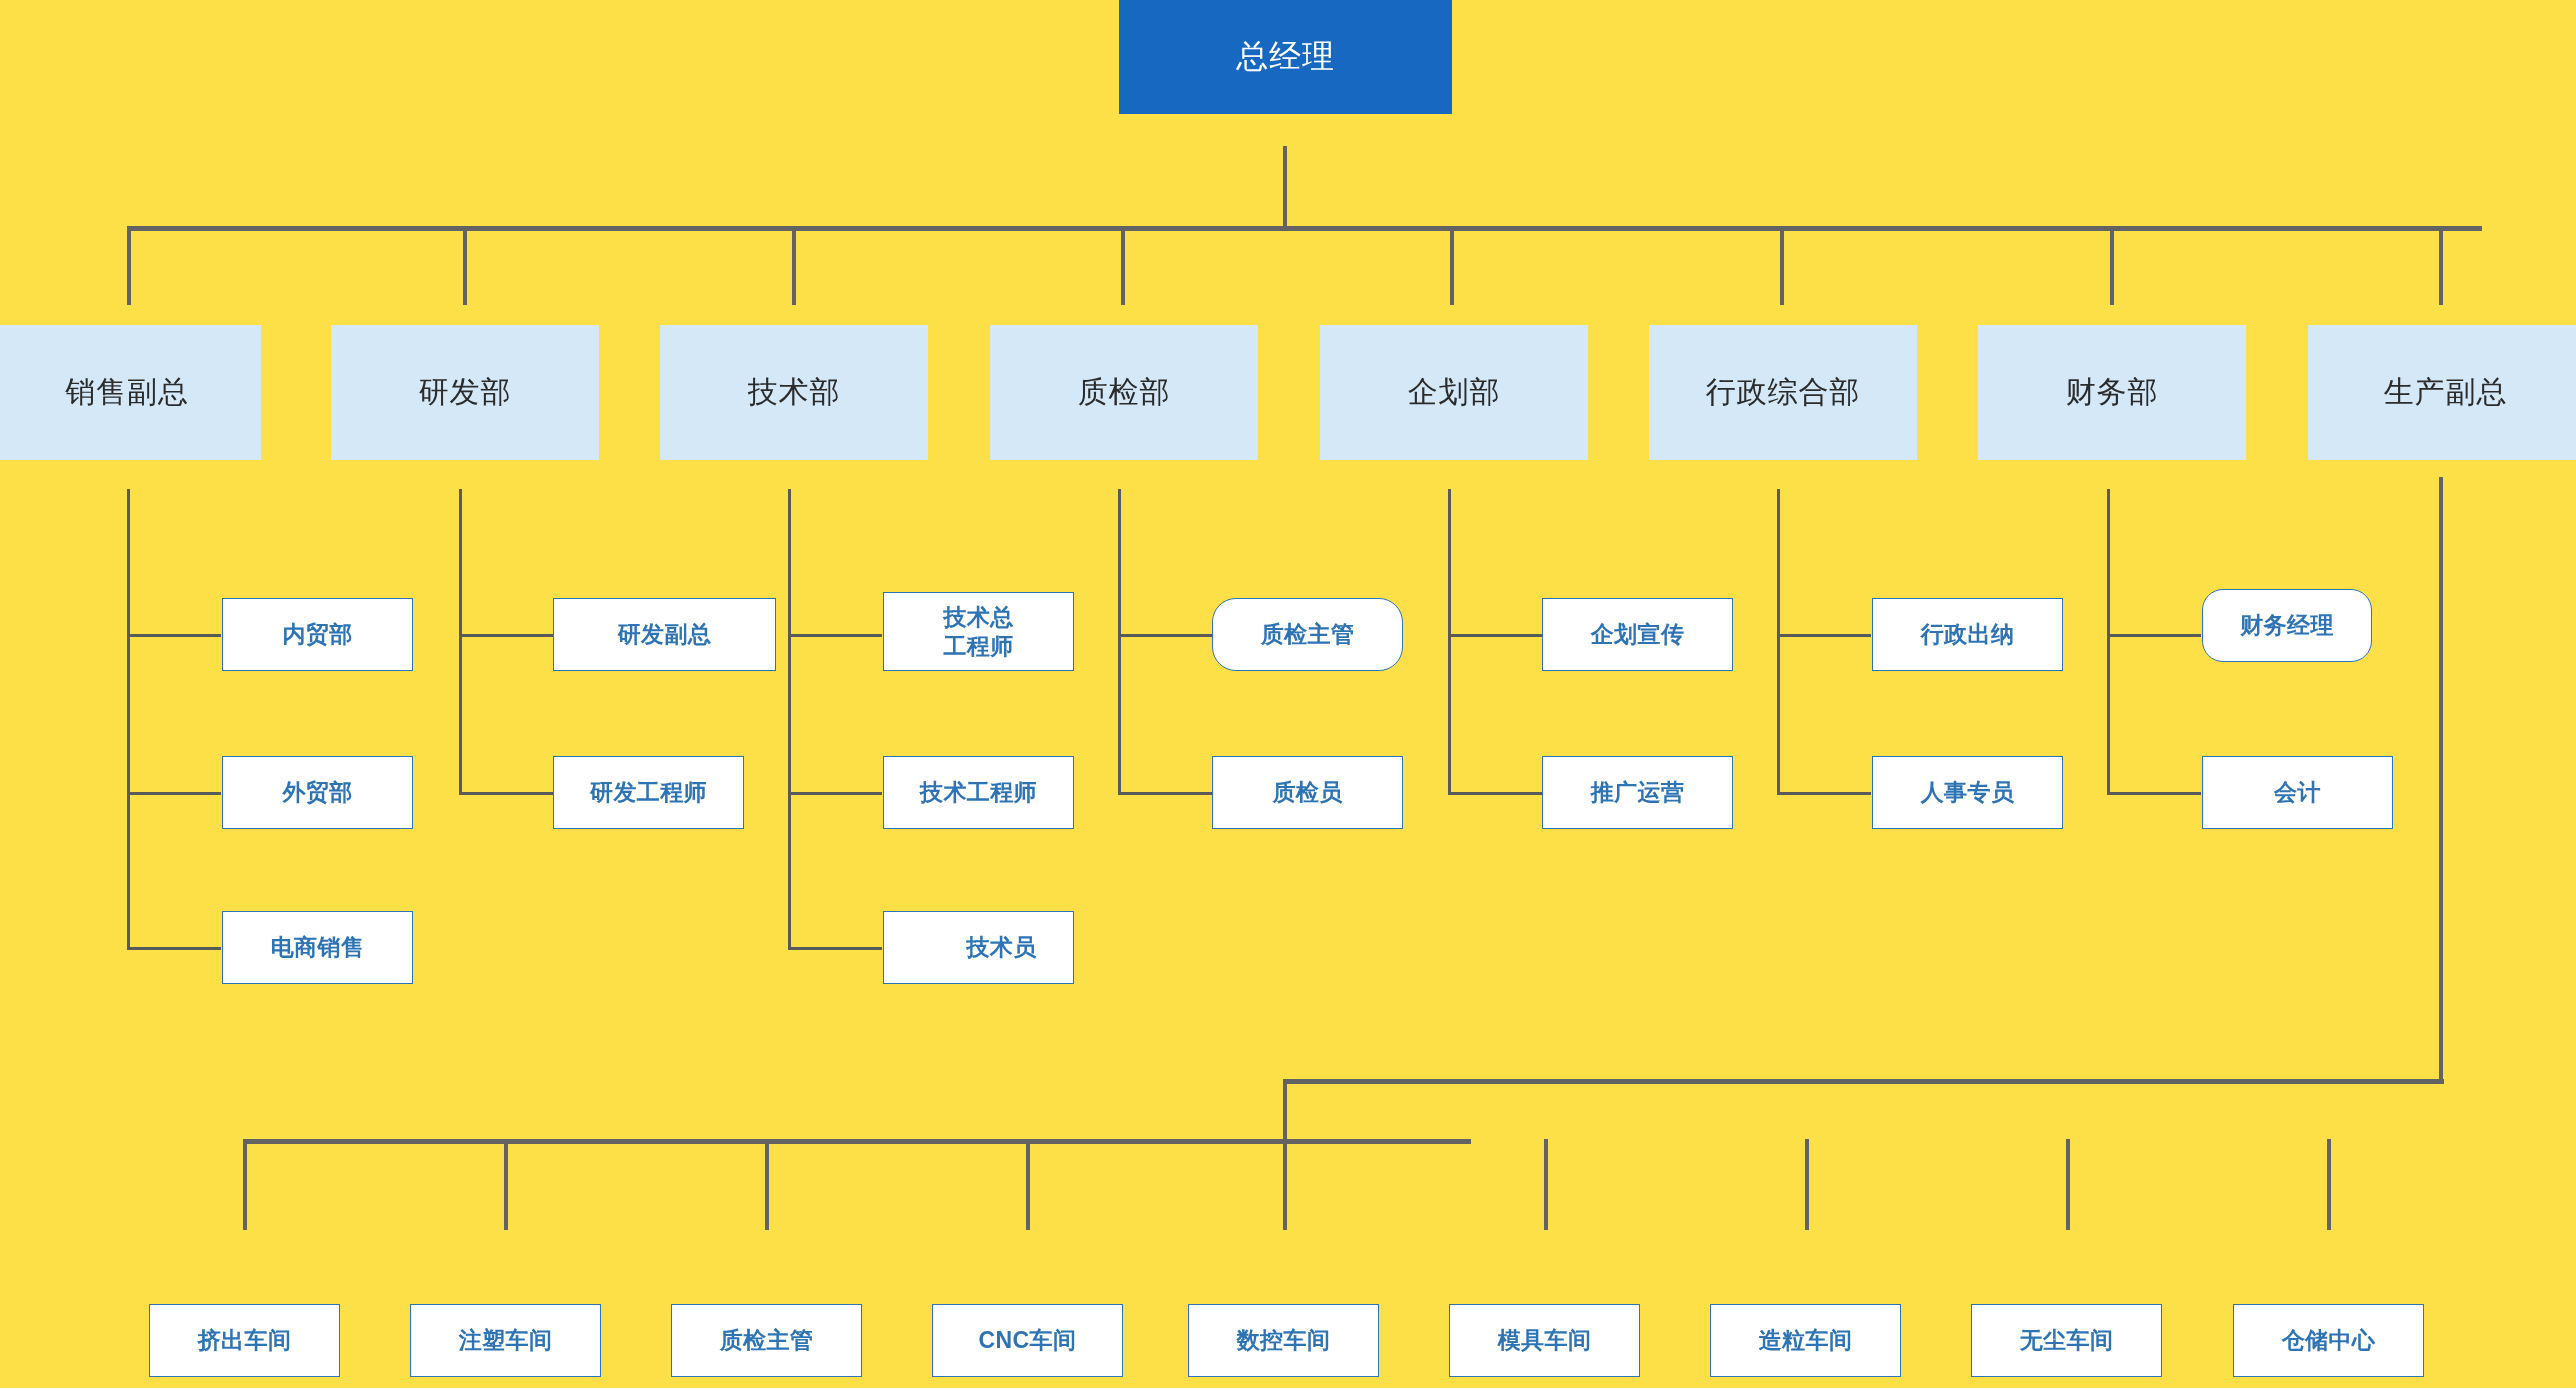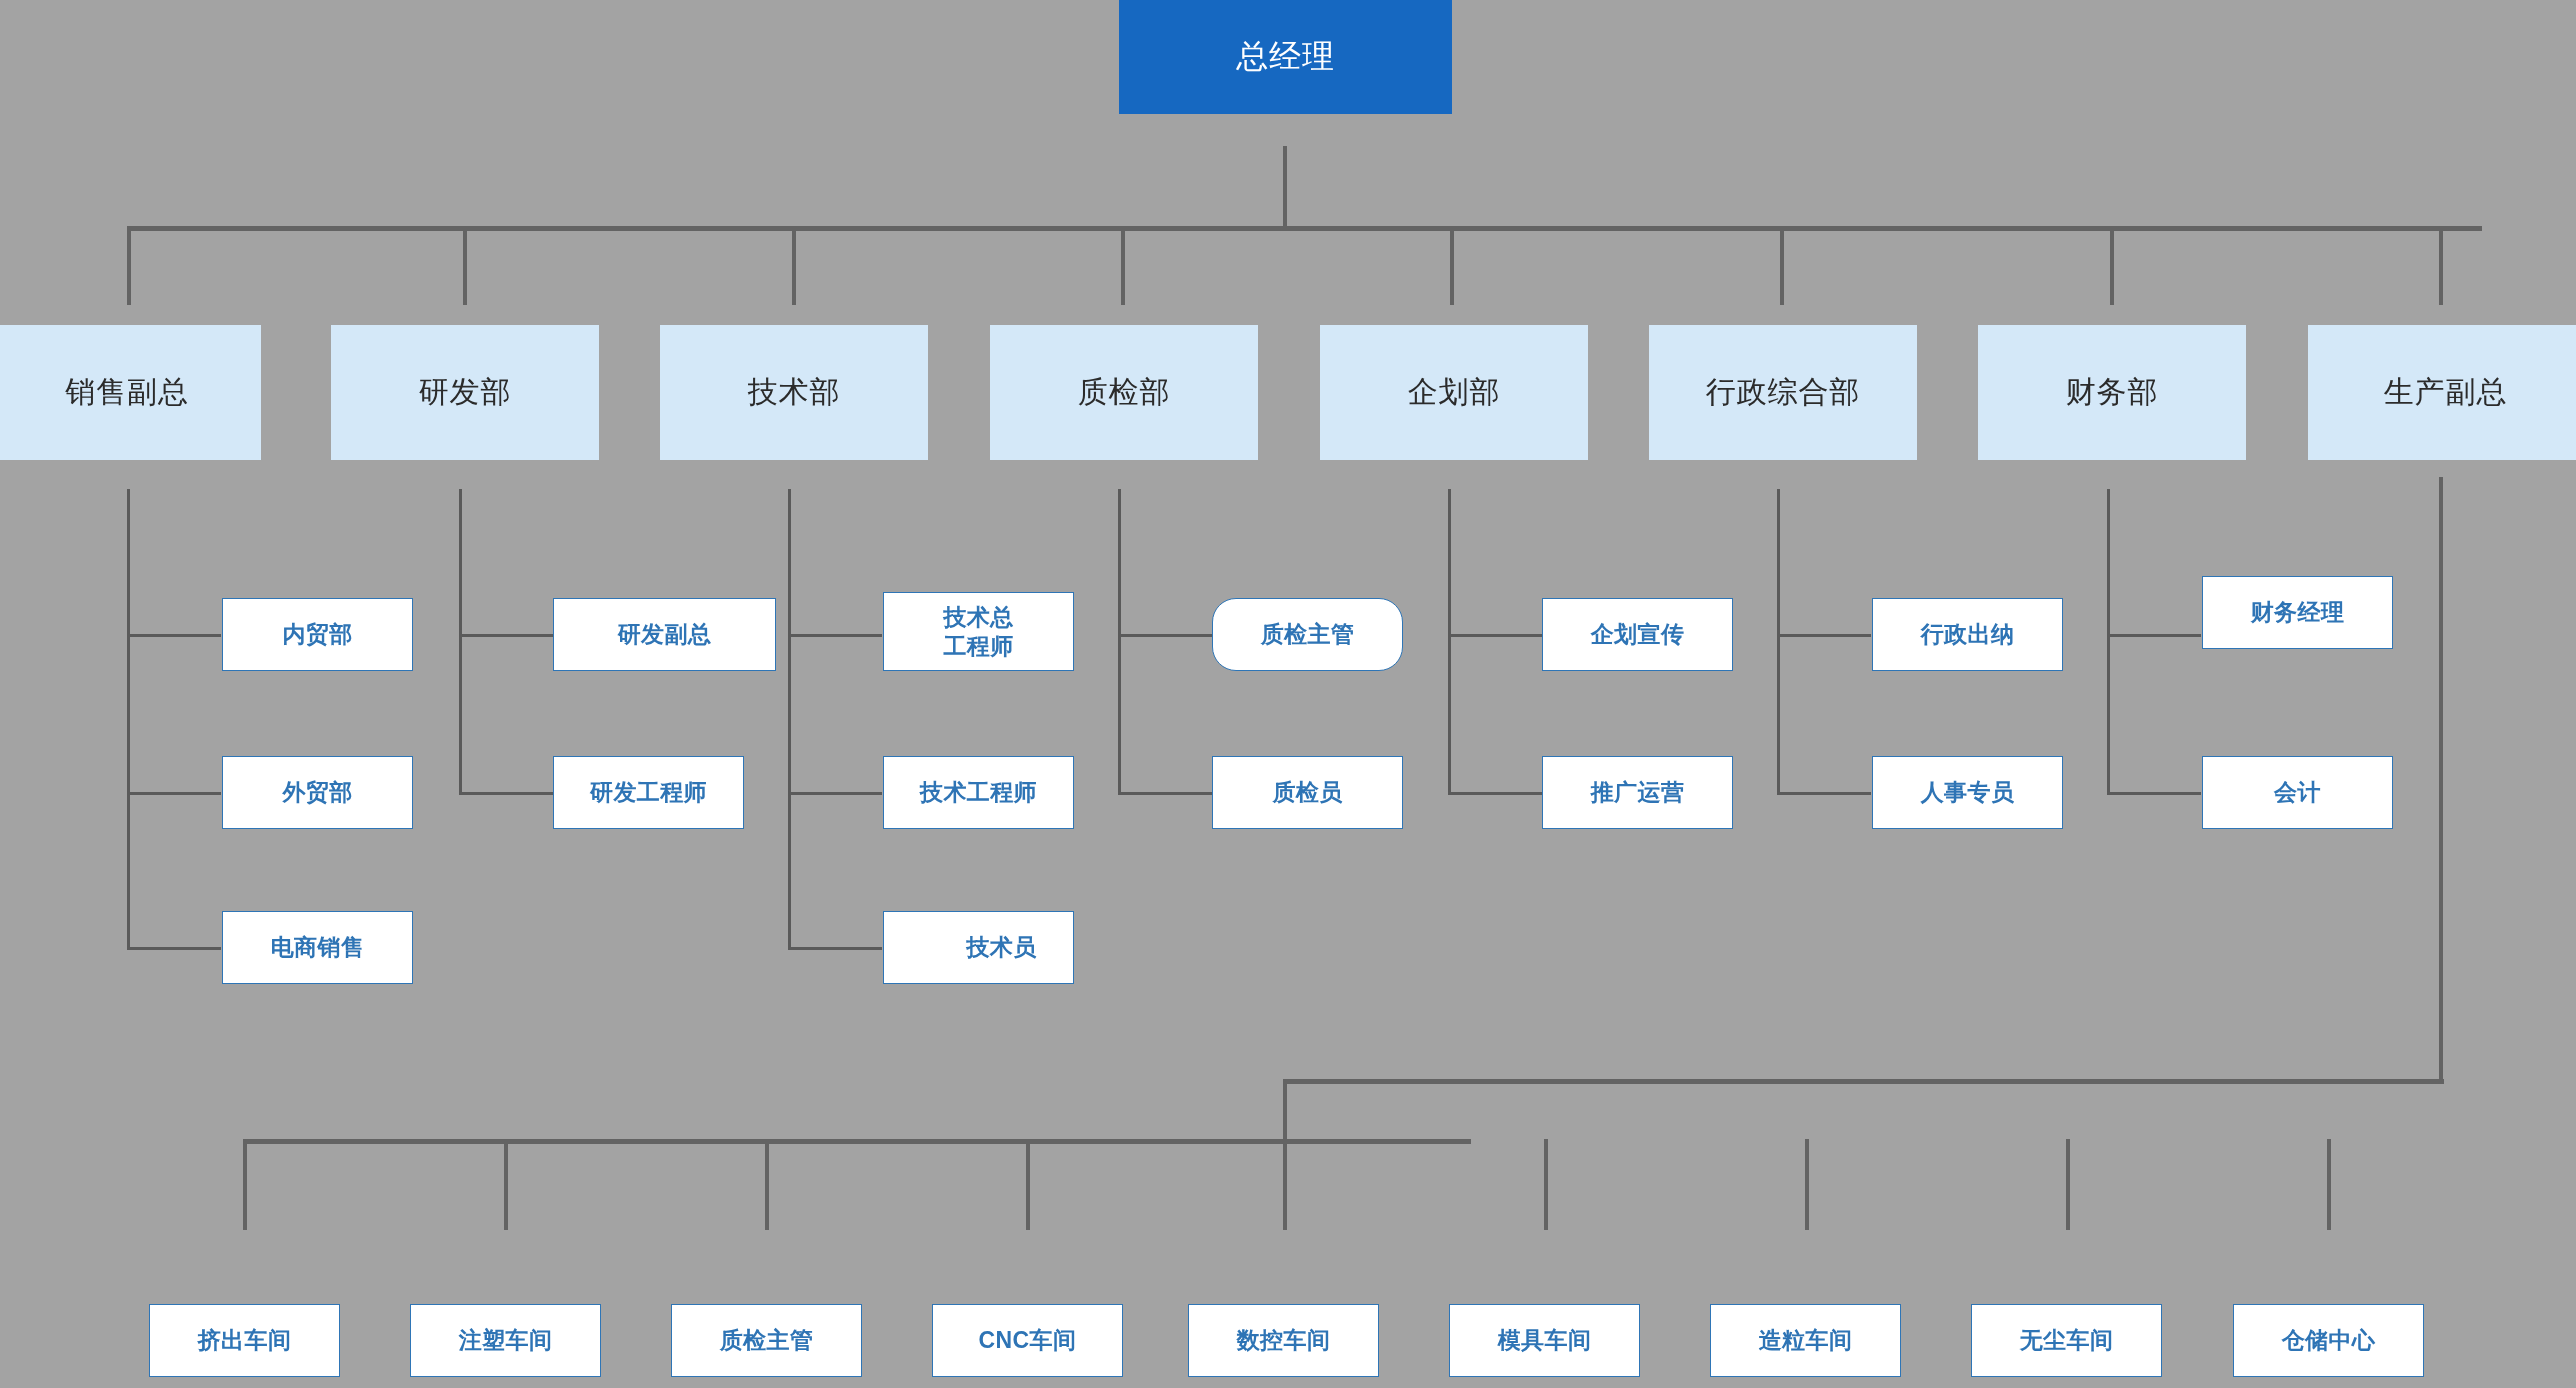--- a/index.html
+++ b/index.html
@@ -15,7 +15,7 @@
     position: relative;
     width: 2576px;
     height: 1388px;
-    background: #a3a3a3;
+    background: #fde047;
     overflow: hidden;
   }
   

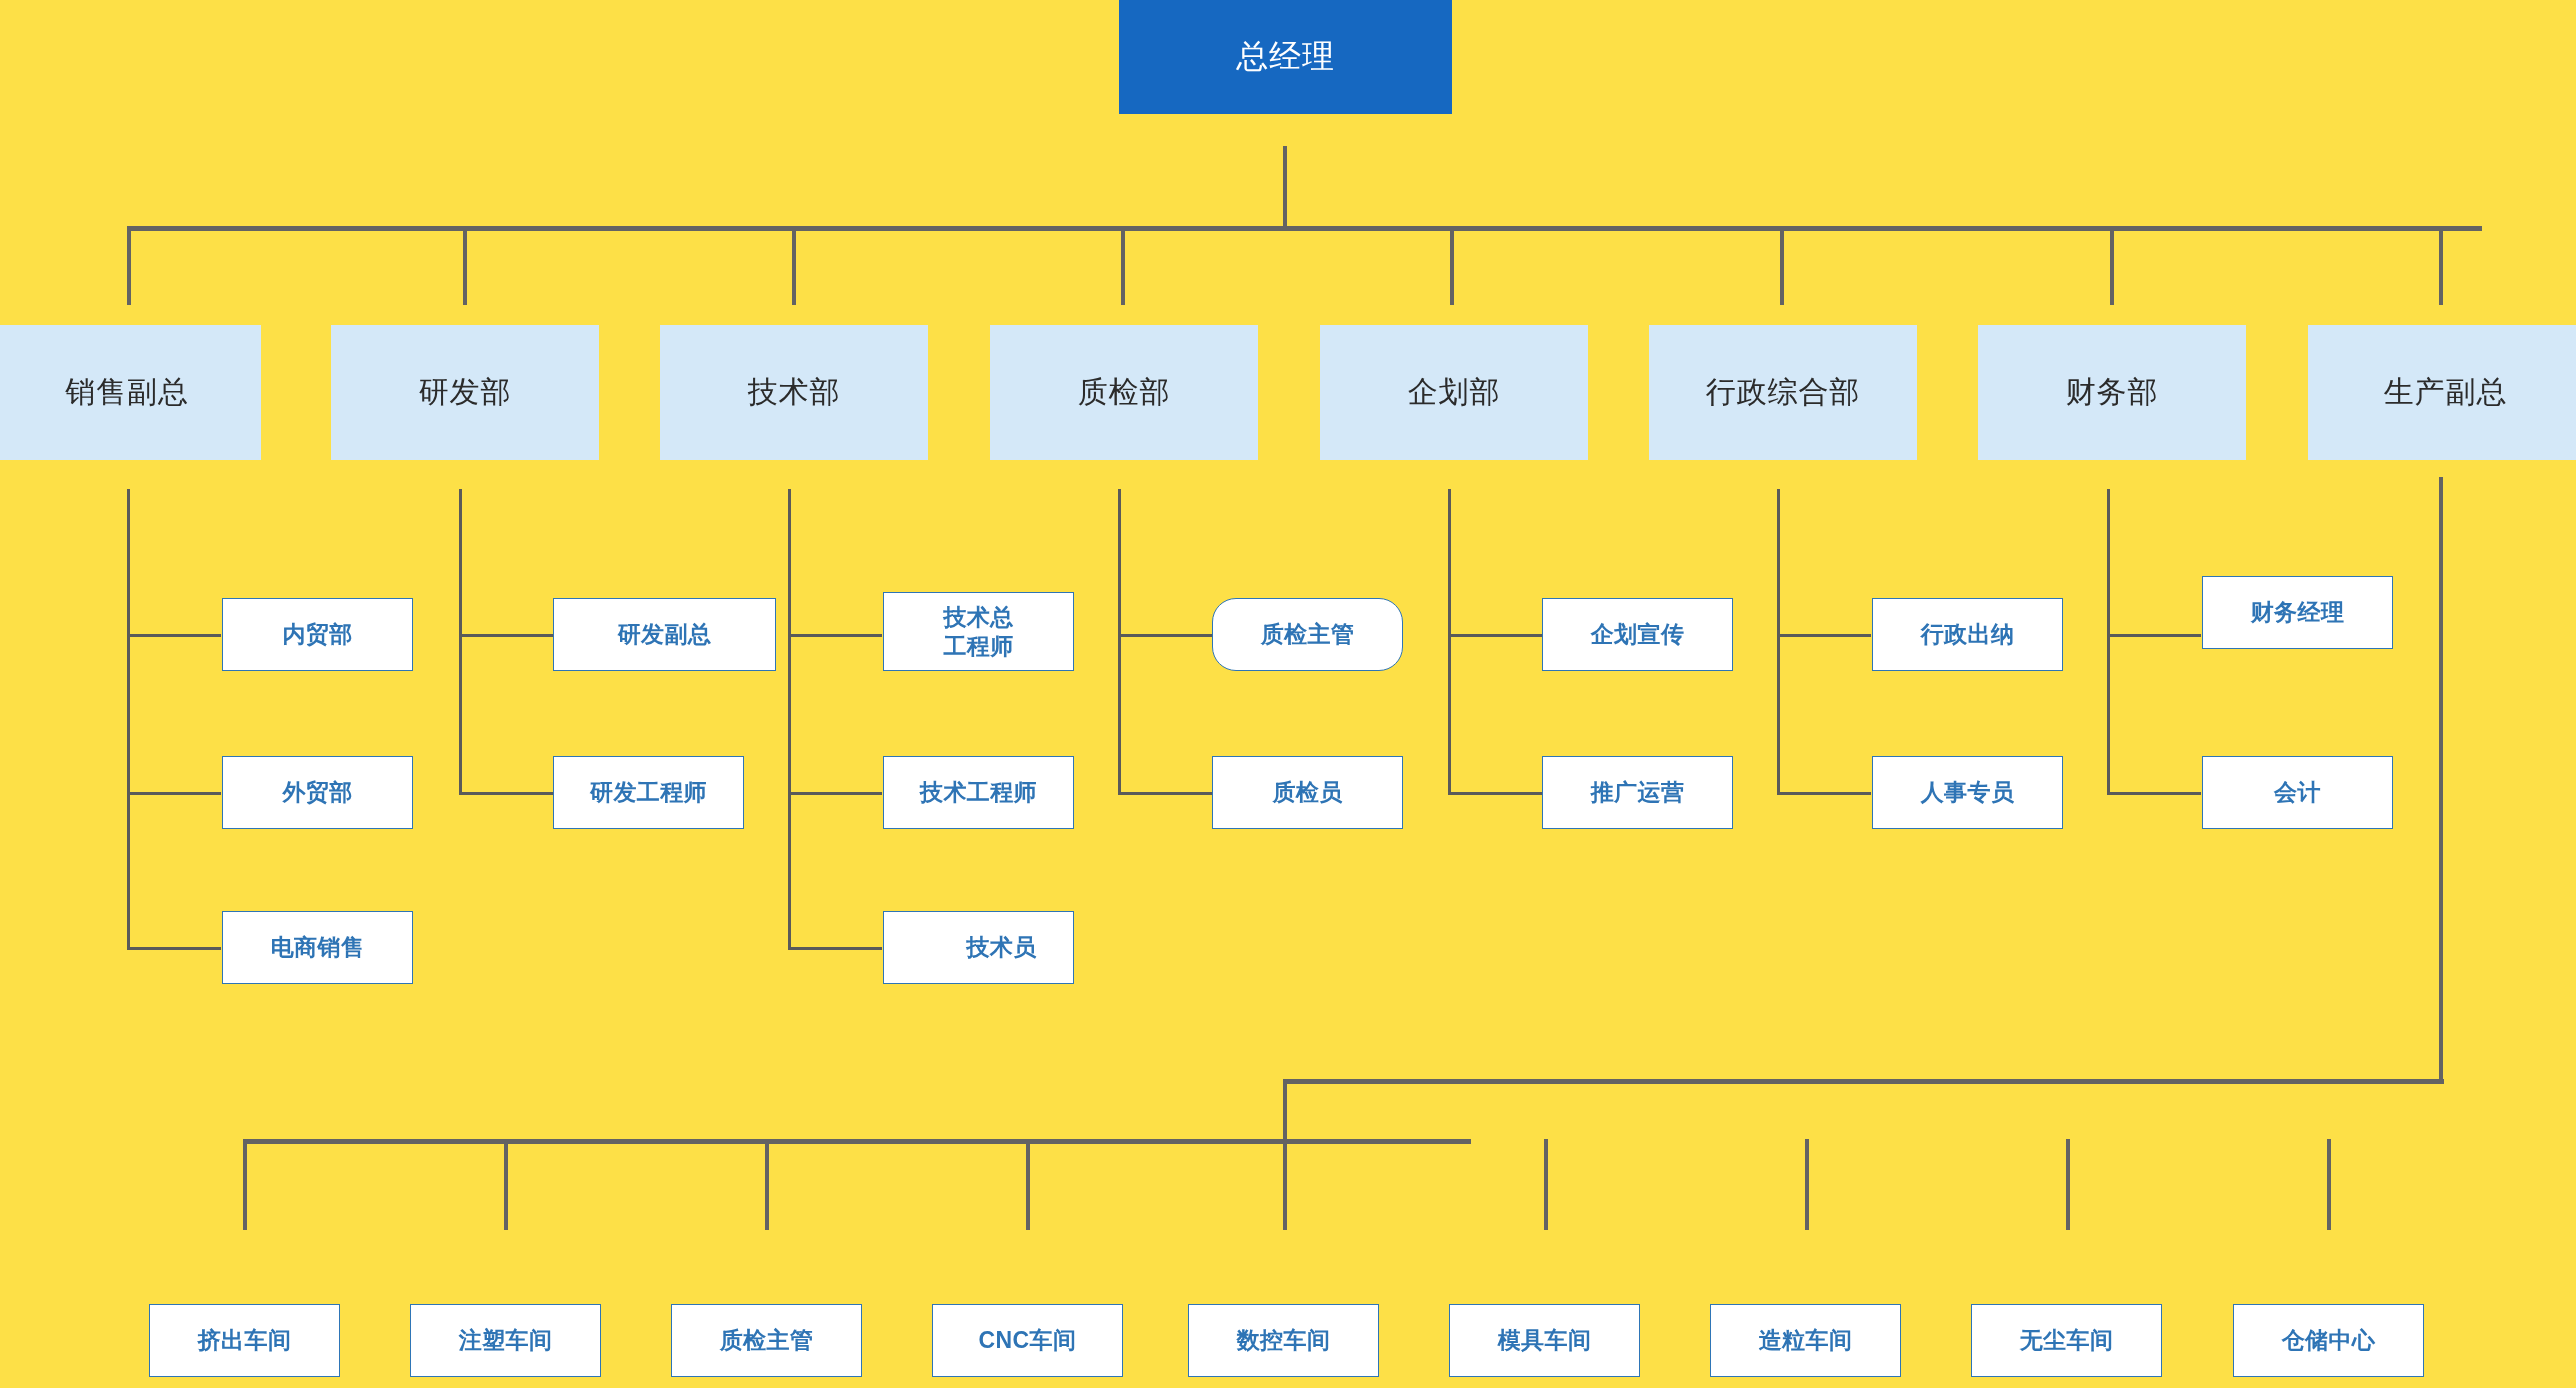--- a/index.html
+++ b/index.html
@@ -152,7 +152,7 @@
   <div class="conn conn-thin-h" style="left:2107px; top:634px; width:94px;"></div>
   <div class="conn conn-thin-h" style="left:2107px; top:792px; width:94px;"></div>
 
-  <div class="node node-sub" style="left:2202px; top:576px; width:191px; height:73px;">财务经理</div>
+  <div class="node node-sub" style="left:2202px; top:589px; width:170px; height:73px;border-radius:21px;">财务经理</div>
   <div class="node node-sub" style="left:2202px; top:756px; width:191px; height:73px;">会计</div>
 
   <div class="conn conn-v" style="left:2439px; top:477px; height:606px;"></div>

